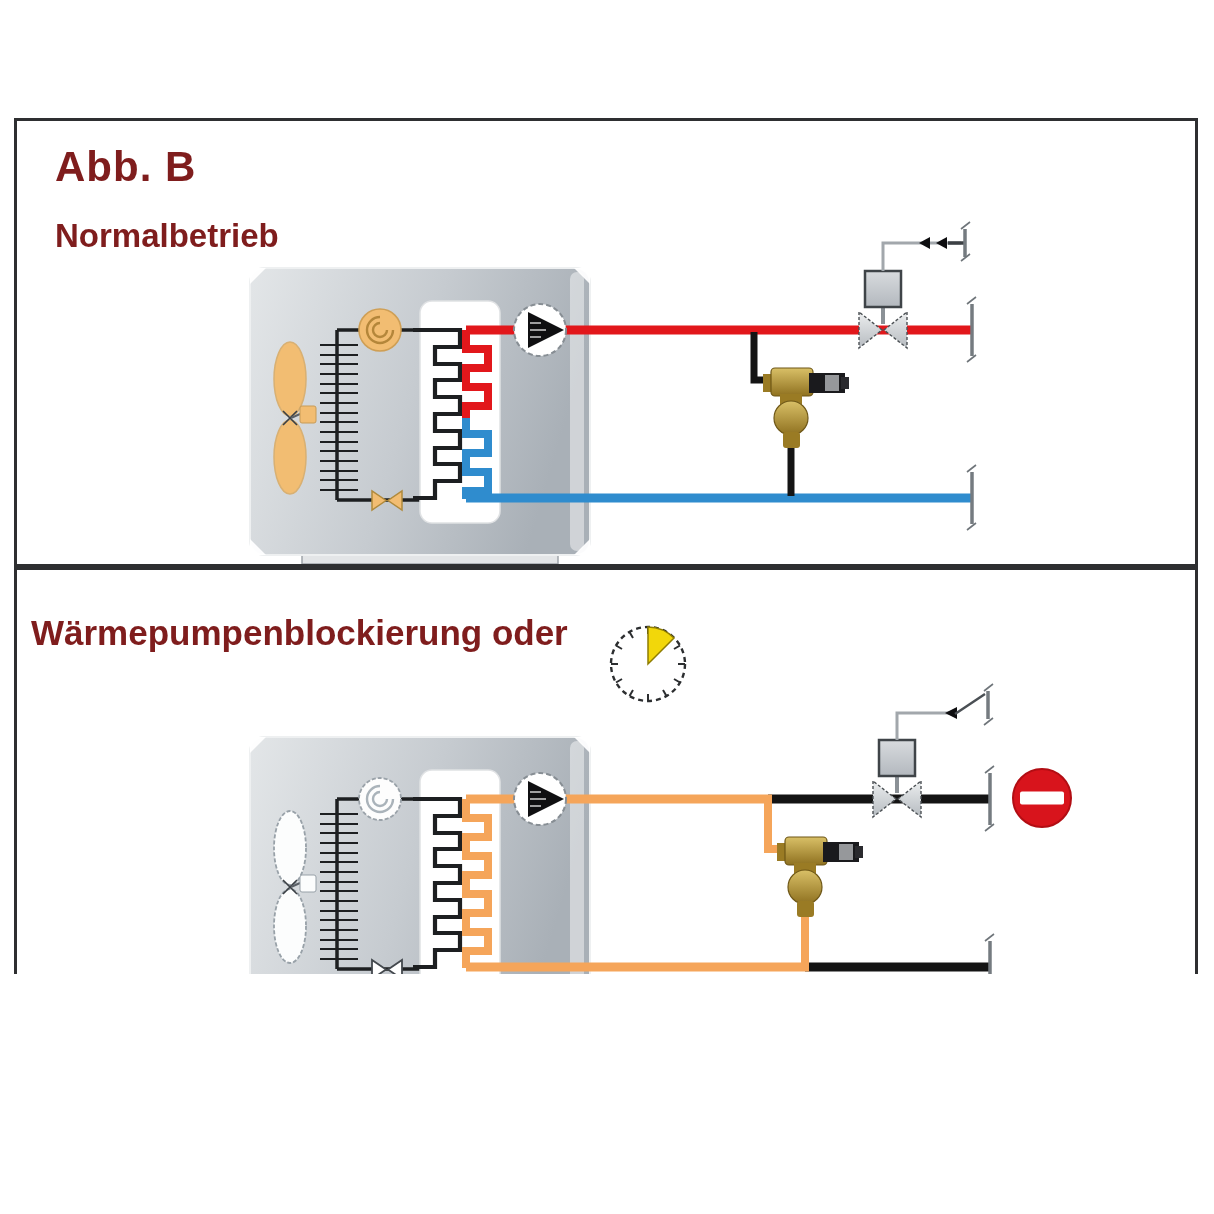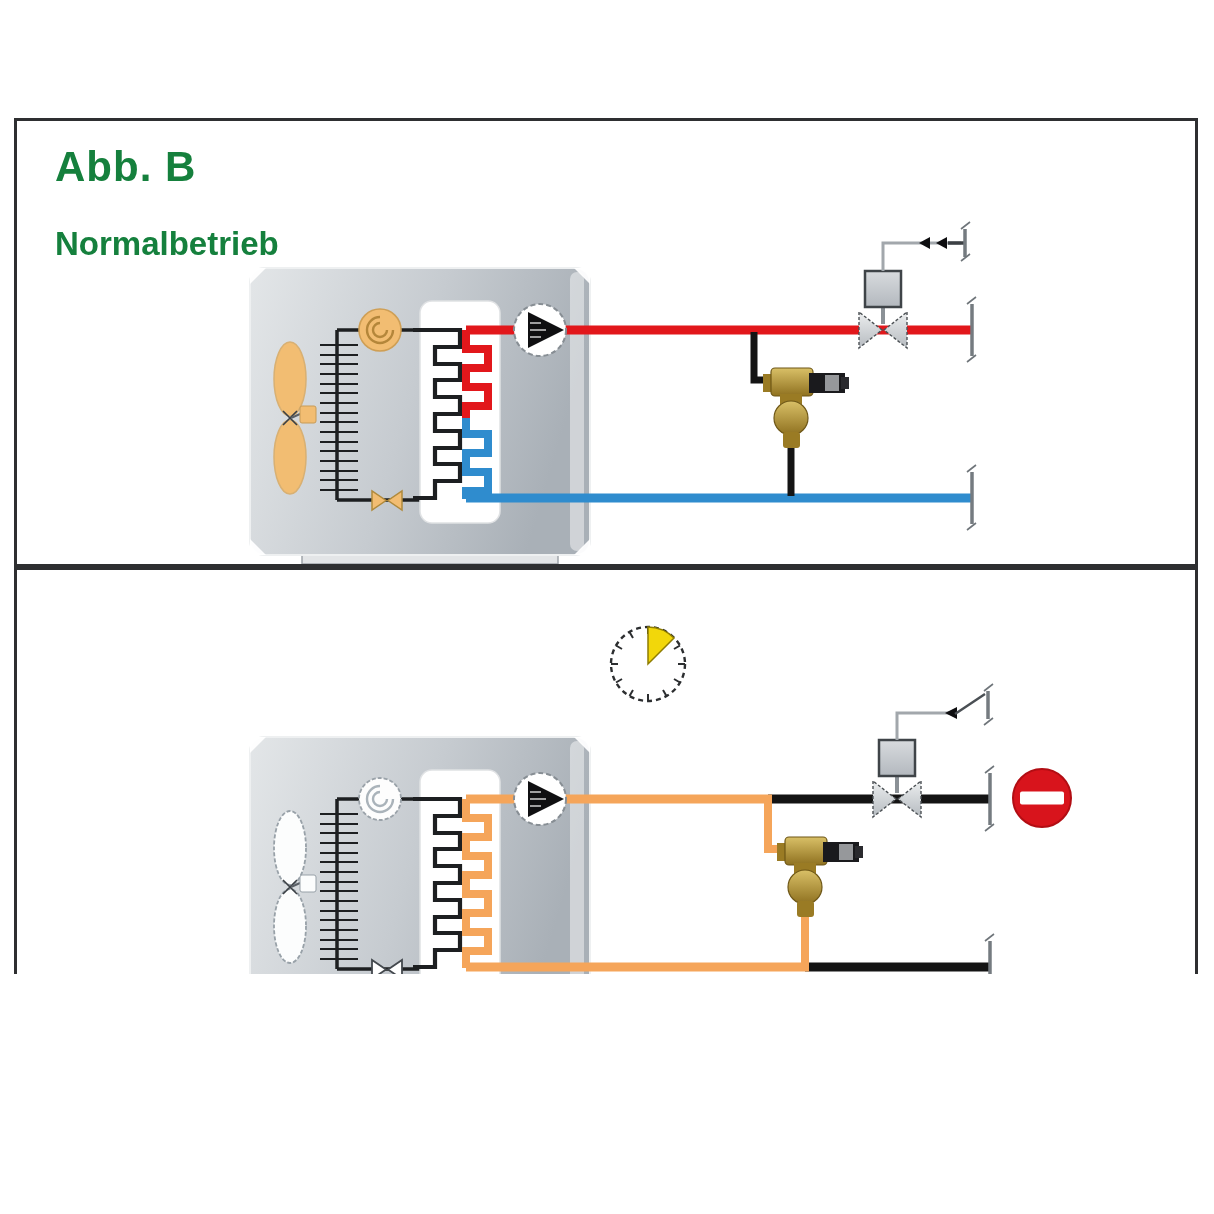--- a/index.html
+++ b/index.html
@@ -4,7 +4,7 @@
 <style>
   html,body{margin:0;padding:0;background:#ffffff;}
   .page{position:relative;width:1214px;height:974px;background:#fff;overflow:hidden;
-        font-family:"Liberation Sans", sans-serif;color:#15803d;}
+        font-family:"Liberation Sans", sans-serif;color:#7f1d1d;}
   .panel{position:absolute;left:14px;width:1184px;background:#fff;
          border:3px solid #2e2f31;box-sizing:border-box;overflow:hidden;}
   .panel-top{top:118px;height:449px;}

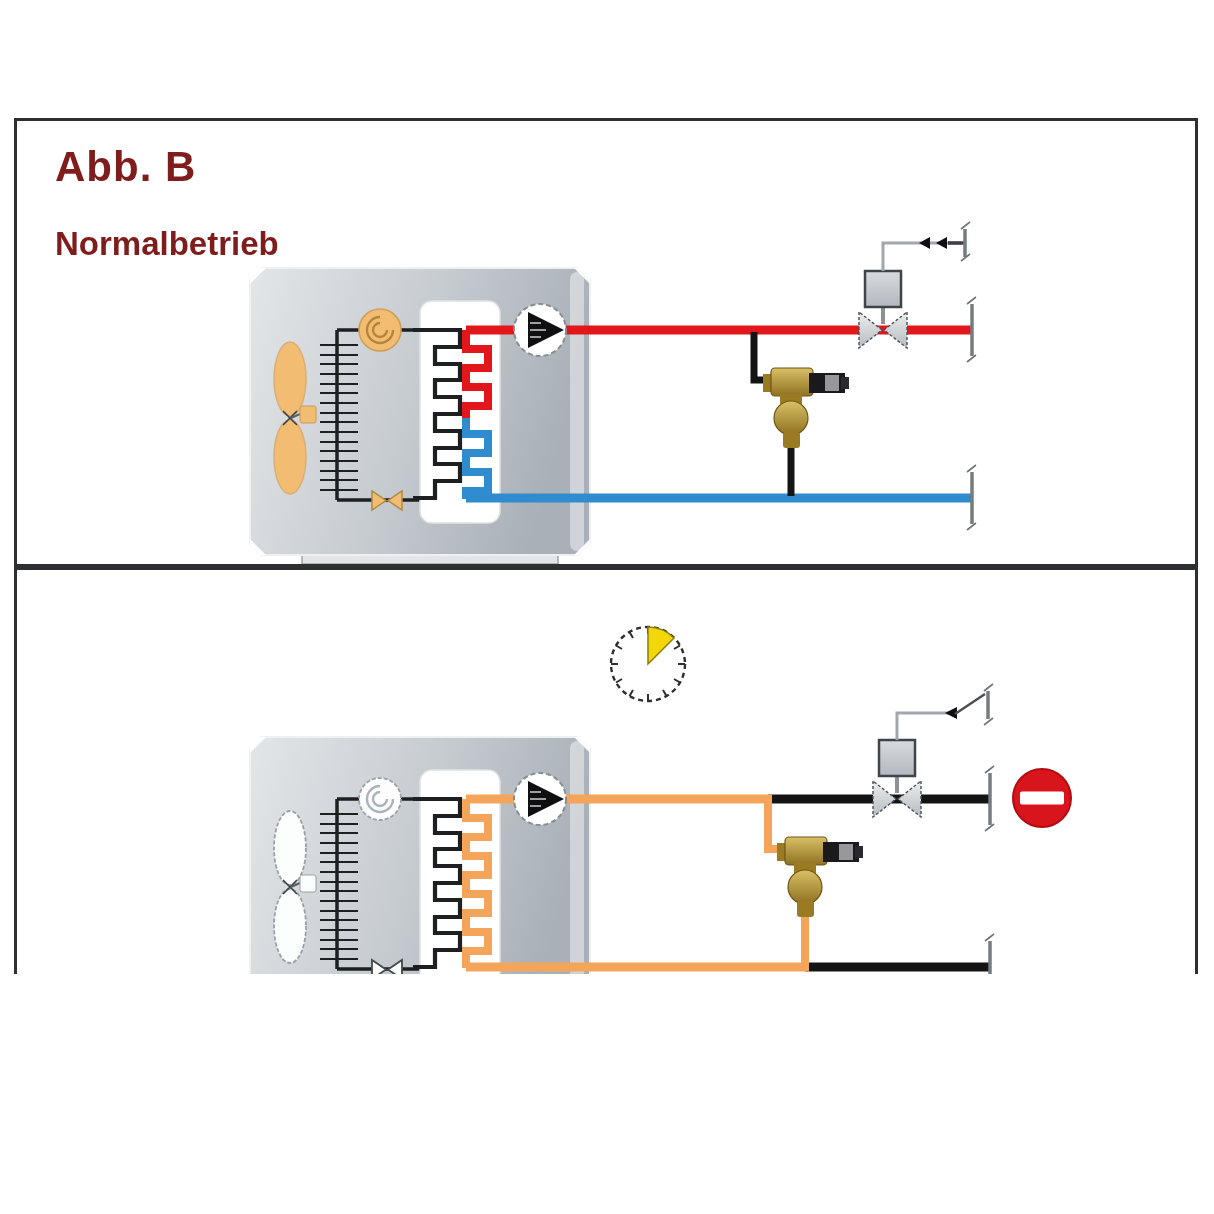--- a/index.html
+++ b/index.html
@@ -11,7 +11,7 @@
   .panel-bottom{top:567px;height:479px;}
   .panel svg{position:absolute;left:-3px;top:-3px;}
   .fig-label{position:absolute;left:38px;top:22px;font-size:42px;font-weight:700;letter-spacing:1px;}
-  .title-one{position:absolute;left:38px;top:96px;font-size:33px;font-weight:700;margin-top:8px;}
+  .title-one{position:absolute;left:38px;top:96px;font-size:33px;font-weight:700;}
   .title-two{position:absolute;left:14px;top:40px;font-size:35px;font-weight:700;line-height:45px;}
 
   

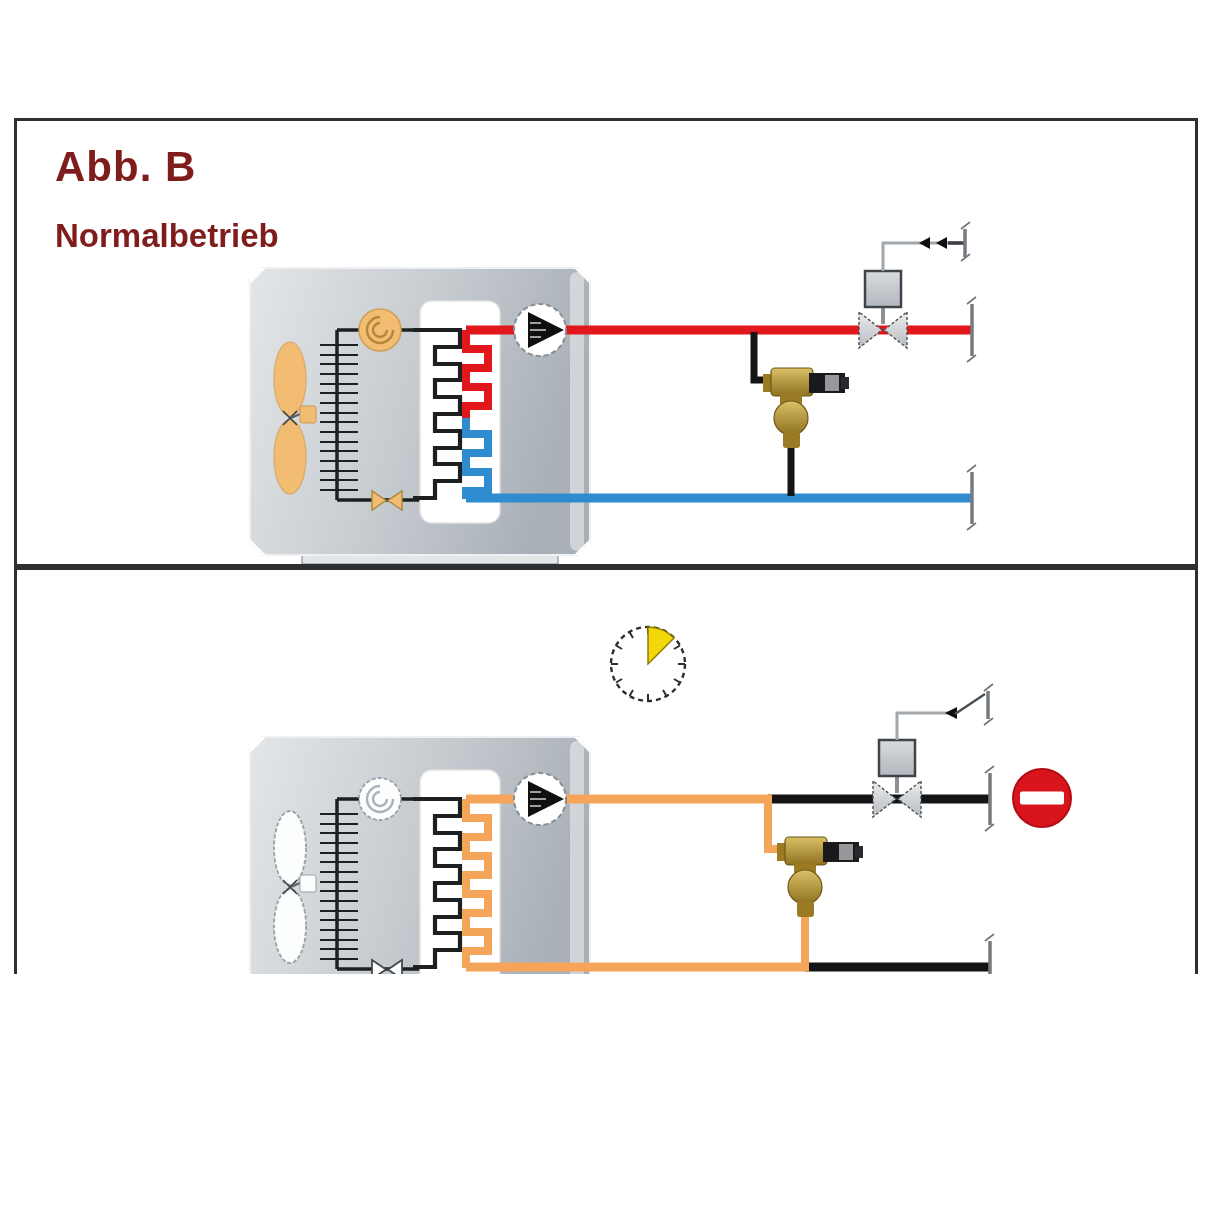--- a/index.html
+++ b/index.html
@@ -283,6 +283,7 @@
     </svg>
 
     <div class="title-two">
+      <div>Wärmepumpenblockierung oder</div>
     </div>
   </div>
 

